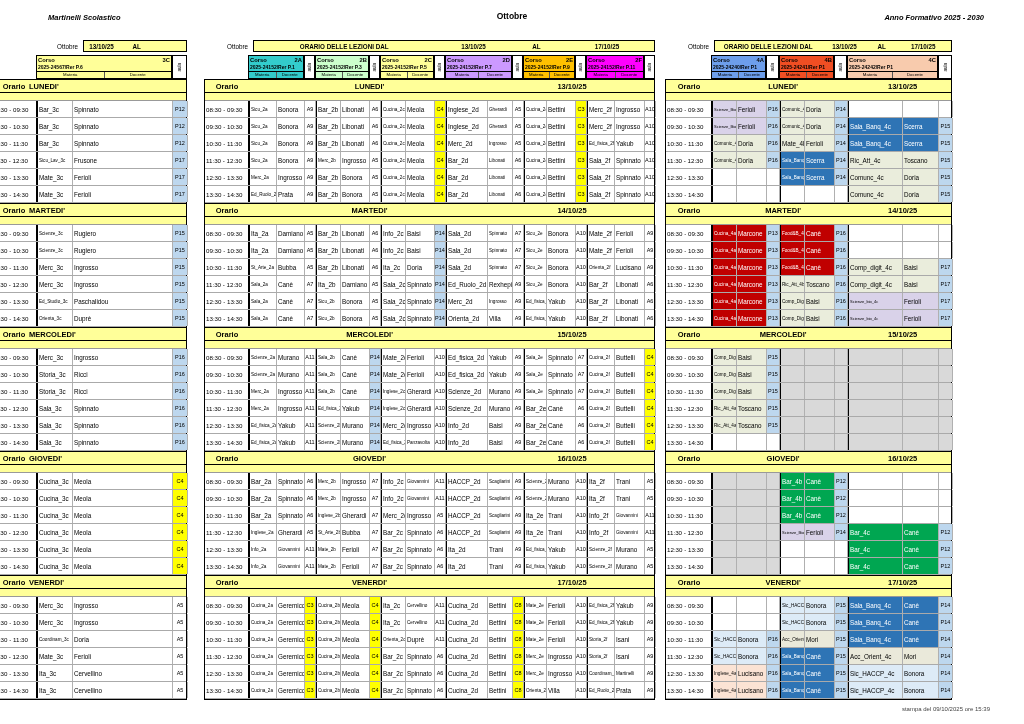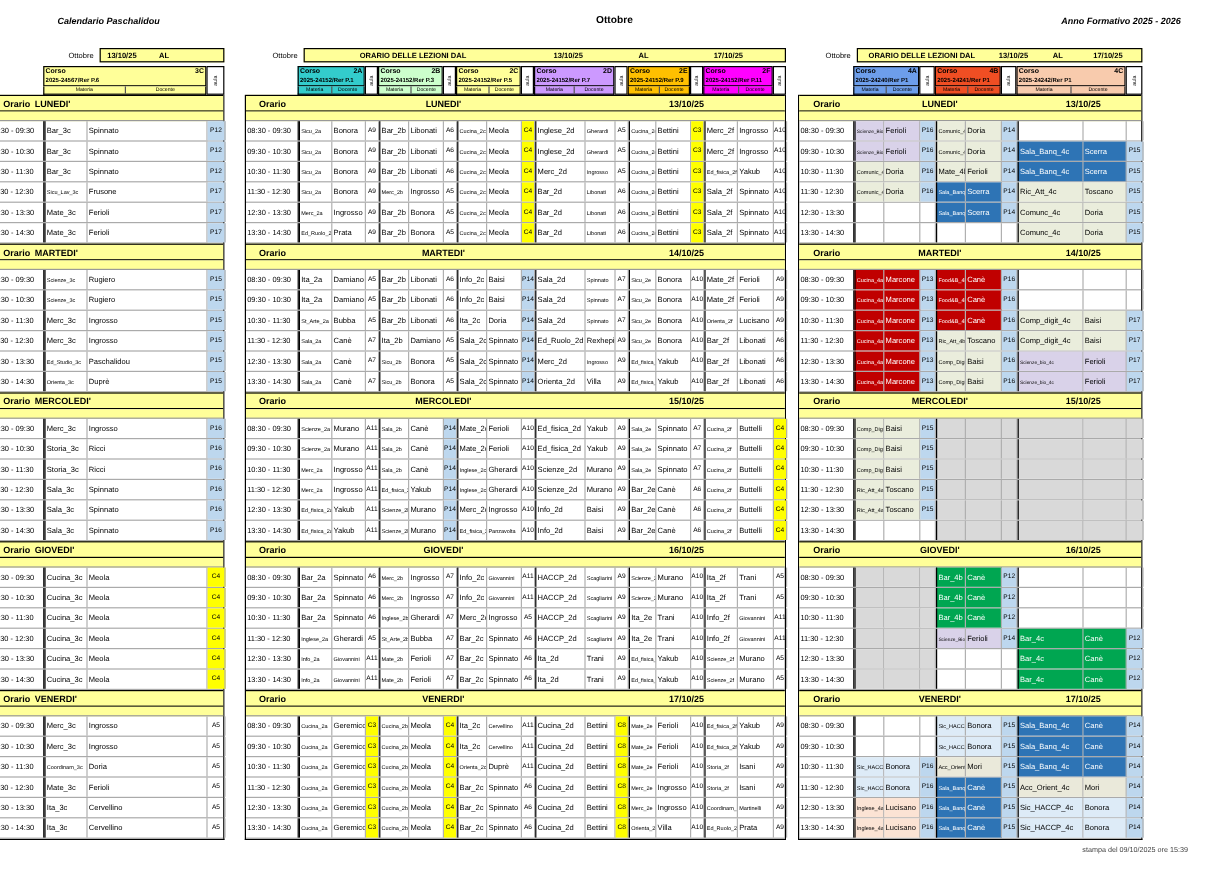--- a/index.html
+++ b/index.html
@@ -52,7 +52,7 @@
 <body>
 
 <div id="page">
-  <div class="abs ttl" style="left:48px;top:13px;">Calendario Paschalidou</div>
+  <div class="abs ttl" style="left:48px;top:13px;">Martinelli Scolastico</div>
   <div class="abs month" style="left:0;top:11px;width:1024px;text-align:center;">Ottobre</div>
   <div class="abs ttl" style="right:40px;top:13px;">Anno Formativo 2025 - 2026</div>
 

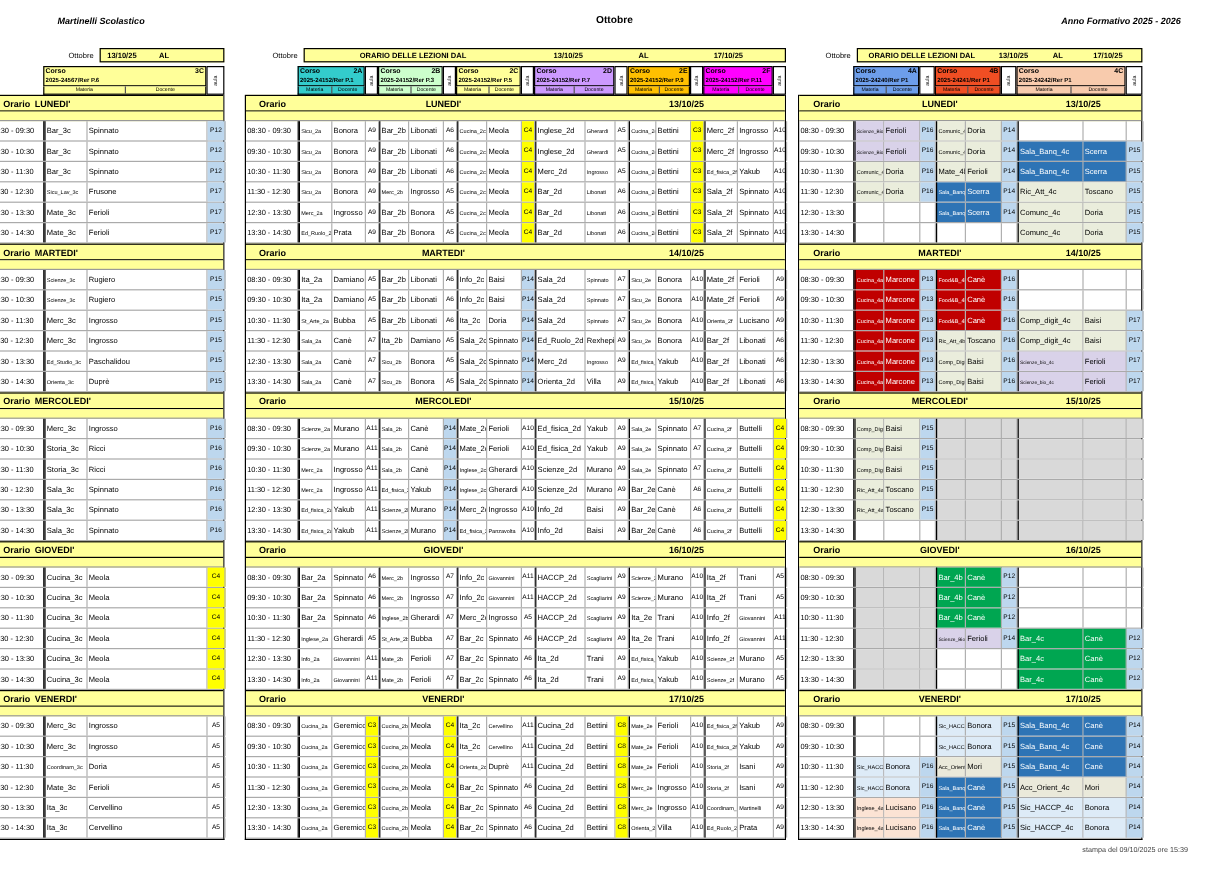--- a/index.html
+++ b/index.html
@@ -54,7 +54,7 @@
 <div id="page">
   <div class="abs ttl" style="left:48px;top:13px;">Martinelli Scolastico</div>
   <div class="abs month" style="left:0;top:11px;width:1024px;text-align:center;">Ottobre</div>
-  <div class="abs ttl" style="right:40px;top:13px;">Anno Formativo 2025 - 2026</div>
+  <div class="abs ttl" style="right:40px;top:13px;">Anno Formativo 2025 - 2030</div>
 
   <div id="sections-root">
       <div class="section" style="left: -10px; top: 40px; width: 197px;">

